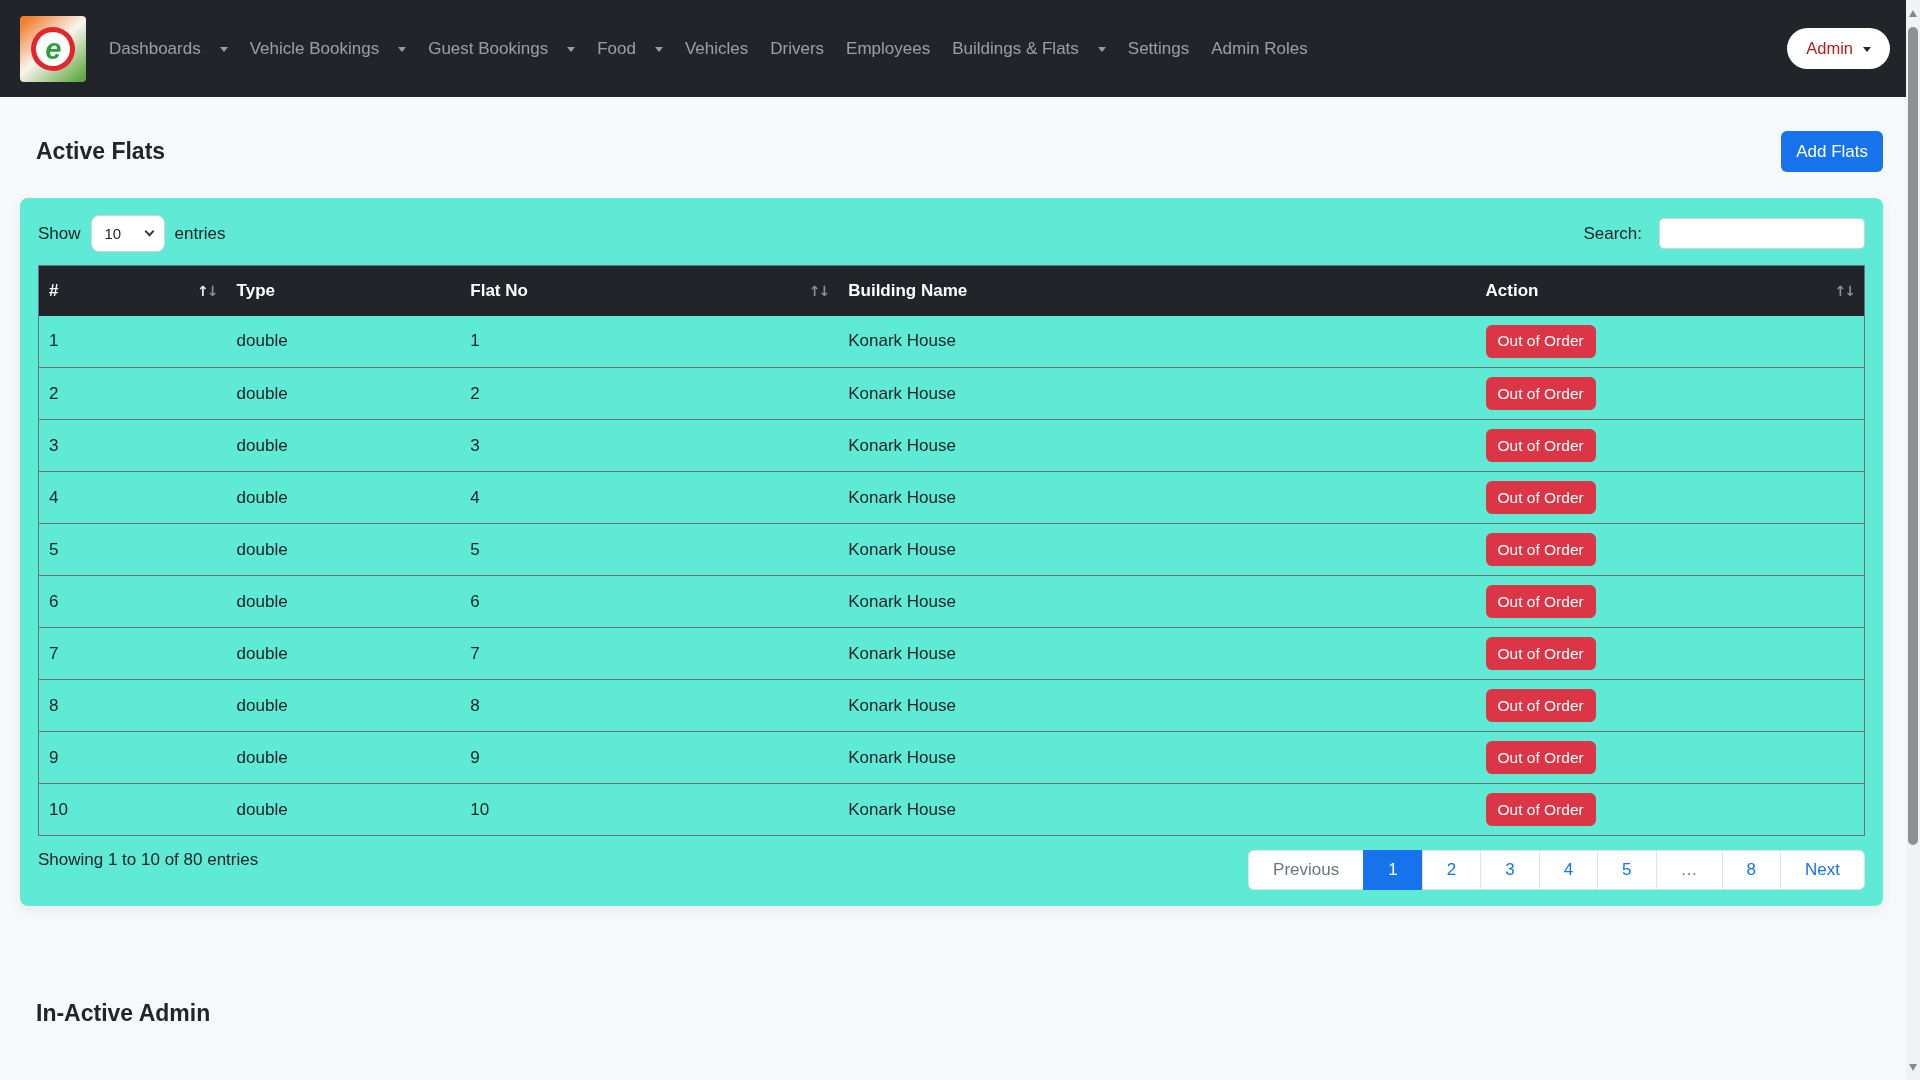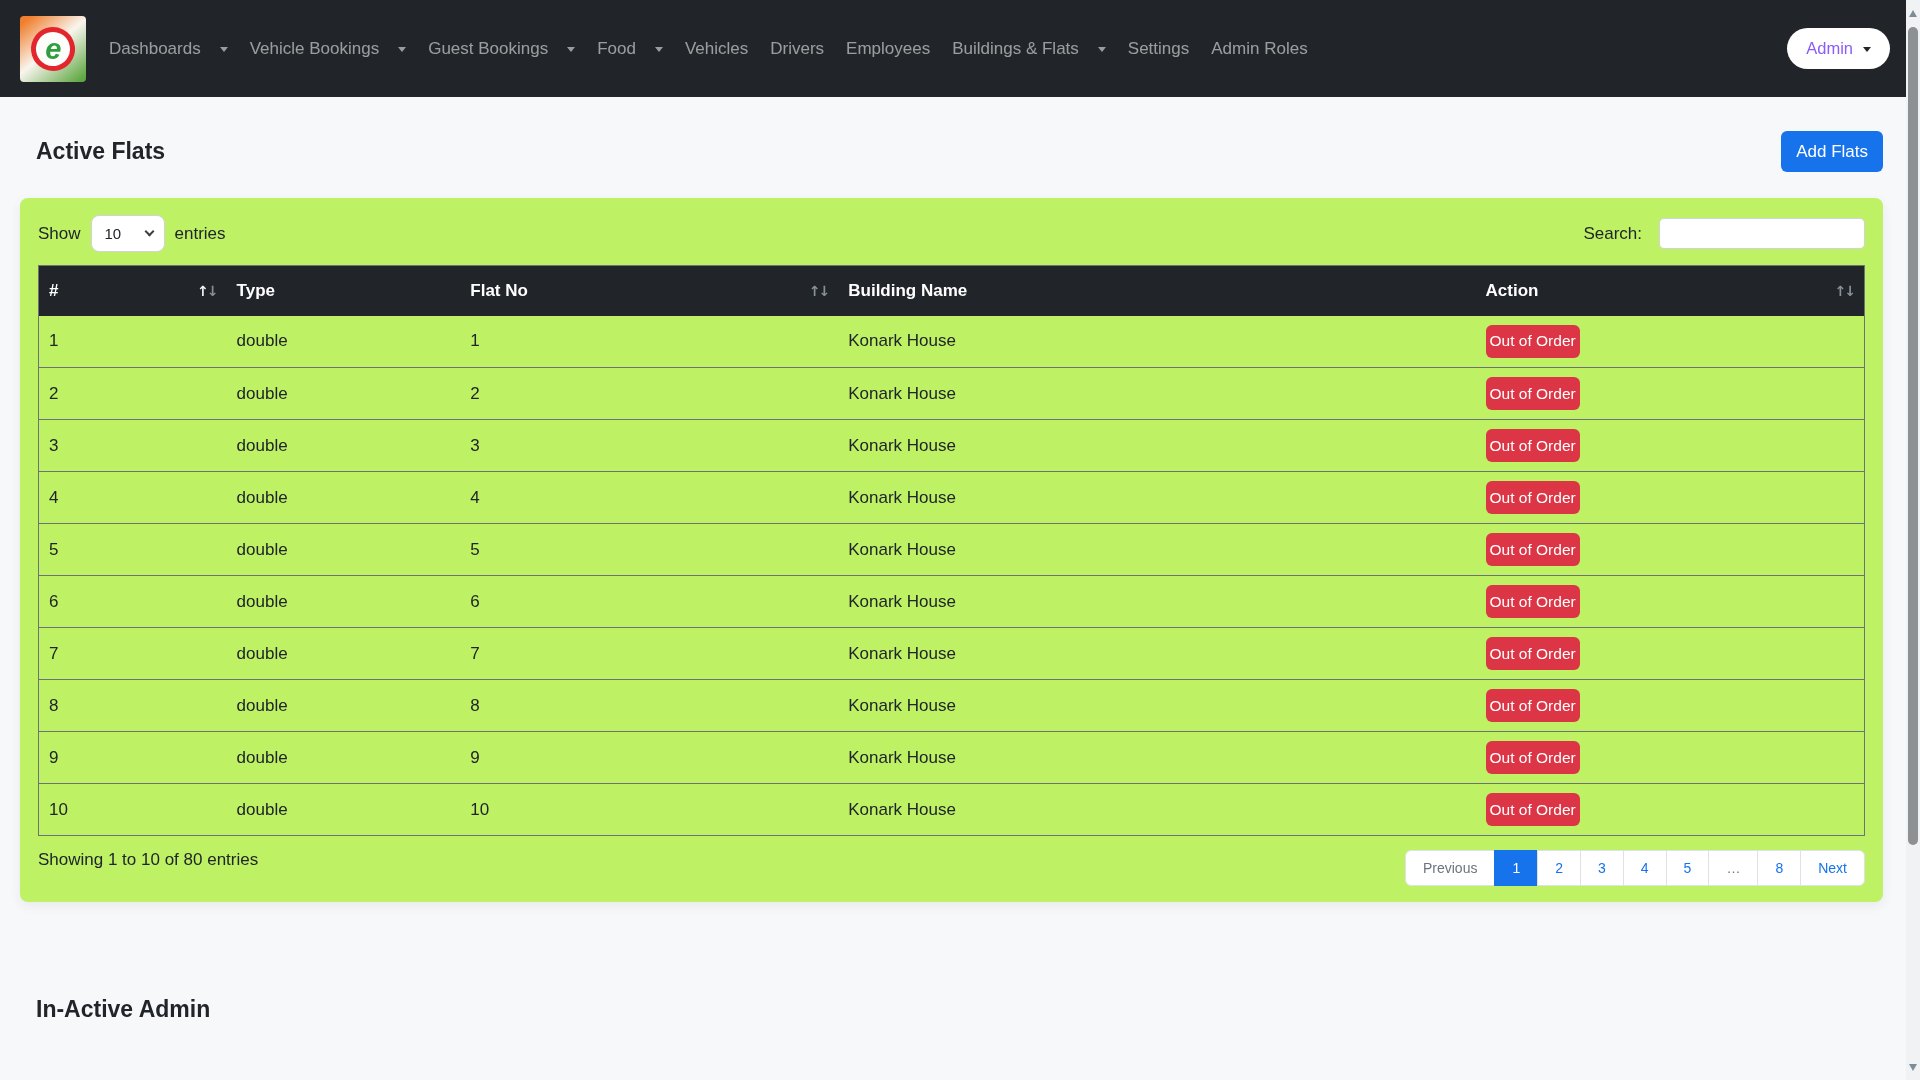--- a/index.html
+++ b/index.html
@@ -23,7 +23,7 @@
   .nav-items{display:flex;align-items:center;margin-left:12px;flex:1;min-width:0}
   .nav-link{color:rgba(255,255,255,.55);font-size:17px;padding:8px 11px;display:flex;align-items:center;gap:19px;cursor:pointer;white-space:nowrap}
   .caret{width:0;height:0;border-left:4.5px solid transparent;border-right:4.5px solid transparent;border-top:5px solid rgba(255,255,255,.55);margin-top:2px}
-  .admin-btn{margin-left:auto;background:#fff;color:#8b5cf6;border:none;border-radius:50rem;height:41px;padding:0 19px;
+  .admin-btn{margin-left:auto;background:#fff;color:#b91c1c;border:none;border-radius:50rem;height:41px;padding:0 19px;
     font-size:16.5px;display:flex;align-items:center;gap:10px;cursor:pointer;font-family:inherit}
   .admin-btn .caret{border-top-color:#212529}
   

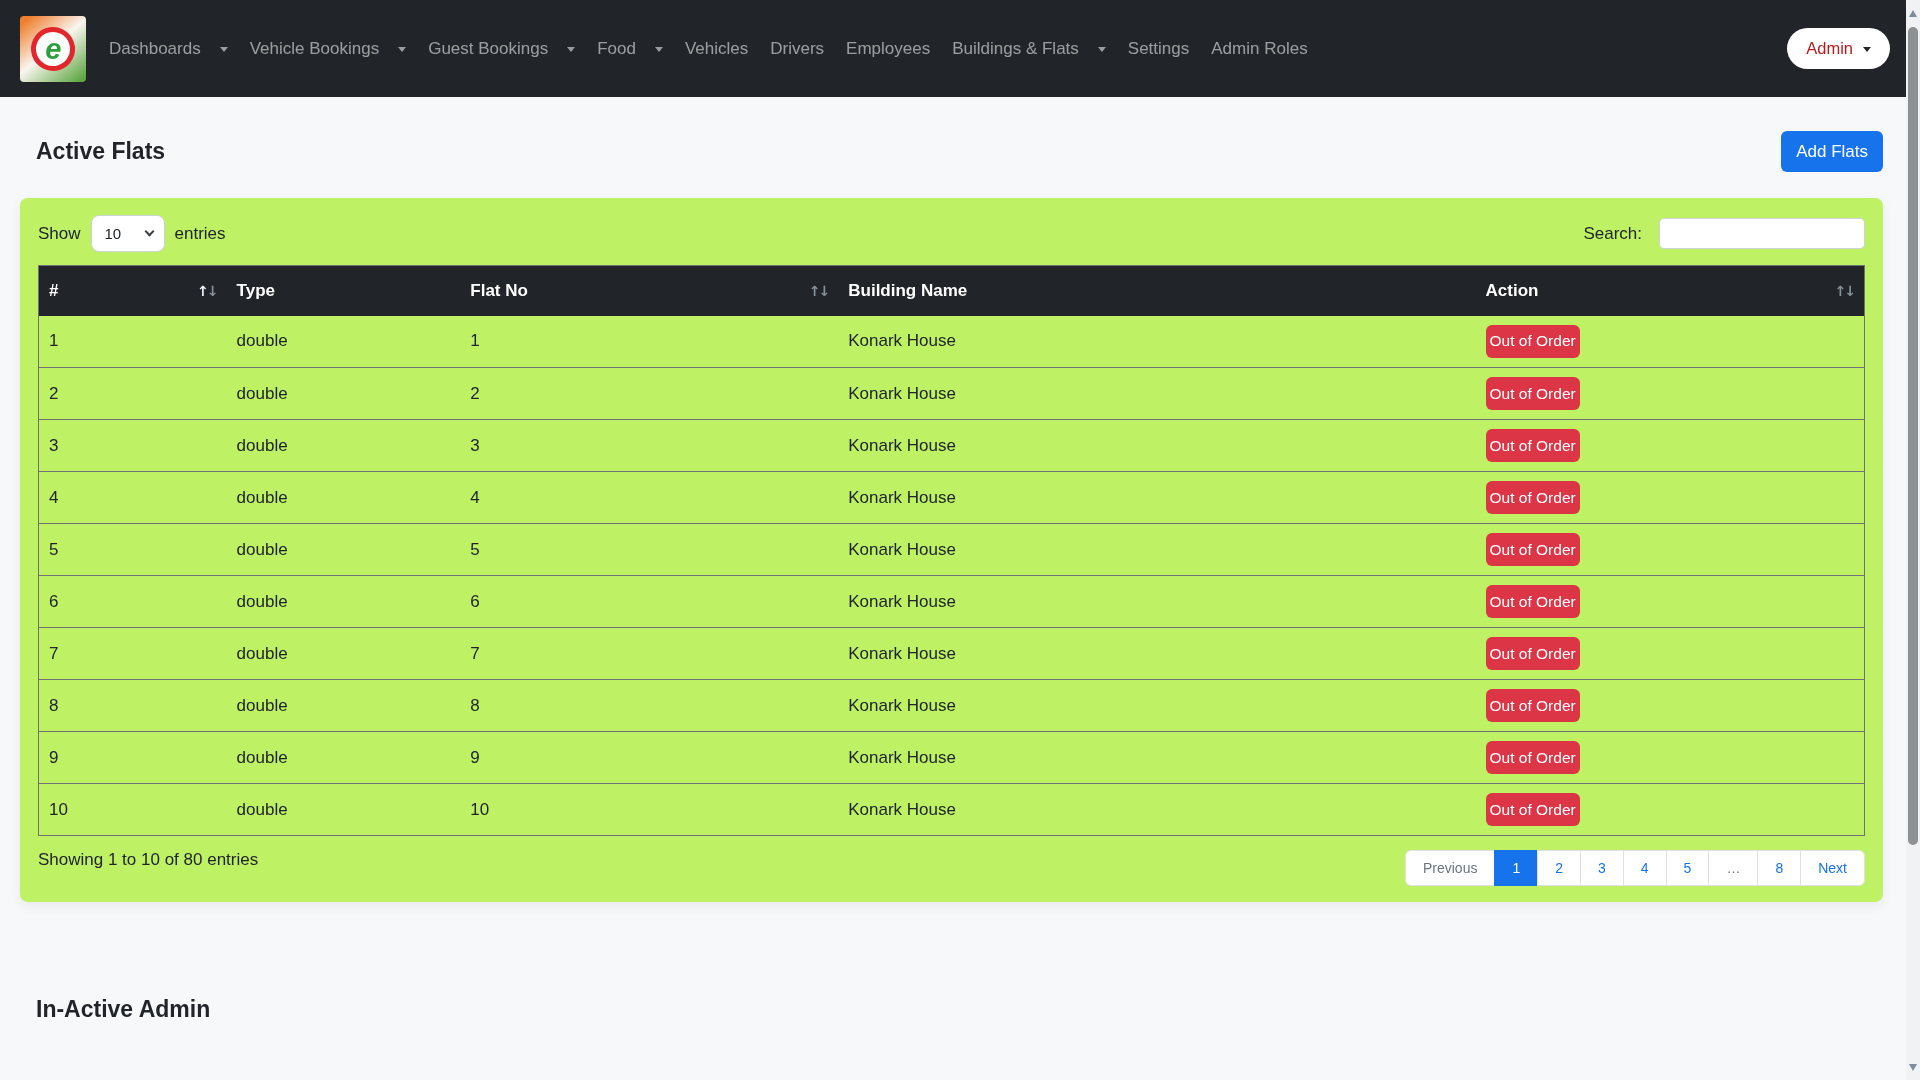--- a/index.html
+++ b/index.html
@@ -35,7 +35,7 @@
     font-size:17px;cursor:pointer;font-family:inherit}
   h2.inactive-title{margin-top:94px}
   
-  .card{background:#bef264;border-radius:8px;margin-top:17px;padding:17px 18px 16px;box-shadow:0 4px 12px rgba(30,40,60,.07)}
+  .card{background:#5eead4;border-radius:8px;margin-top:17px;padding:17px 18px 16px;box-shadow:0 4px 12px rgba(30,40,60,.07)}
   .controls{display:flex;justify-content:space-between;align-items:center}
   .length{display:flex;align-items:center;gap:10px;font-size:17px}
   .select-wrap{position:relative}

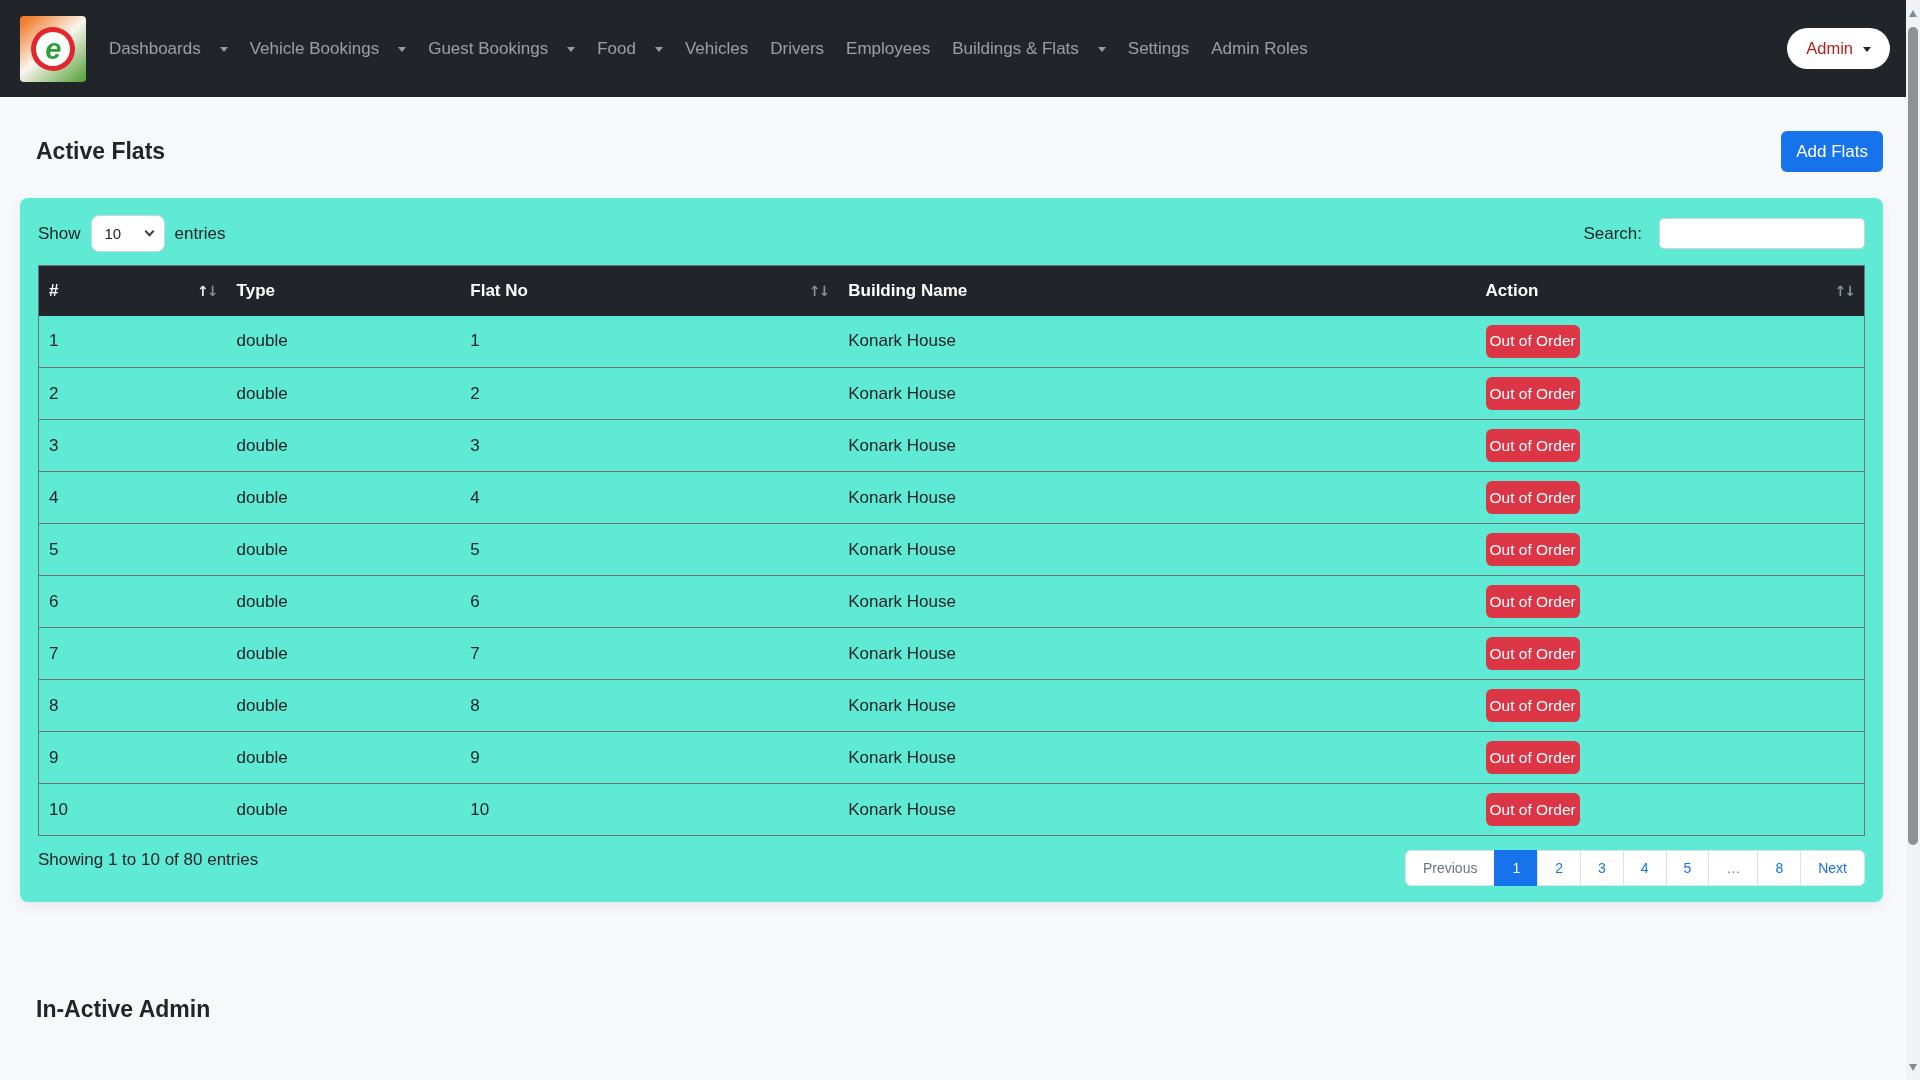--- a/index.html
+++ b/index.html
@@ -53,7 +53,7 @@
   tbody tr + tr td{border-top:1px solid var(--rowborder)}
   .sorters{float:right;color:#87919a;font-size:14px;letter-spacing:-2px;margin-top:2px;font-family:"DejaVu Sans",sans-serif}
   .sorters.asc .s-up{color:#f2f3f4}
-  .btn-oo{background:var(--danger);color:#fff;border:none;border-radius:6px;height:33px;padding:0 4px;font-size:15.5px;cursor:pointer;font-family:inherit}
+  .btn-oo{background:var(--danger);color:#fff;border:none;border-radius:6px;height:33px;padding:0 12px;font-size:15.5px;cursor:pointer;font-family:inherit}
   
   .table-footer{display:flex;justify-content:space-between;margin-top:14px;font-size:17px}
   .pagination{display:flex}

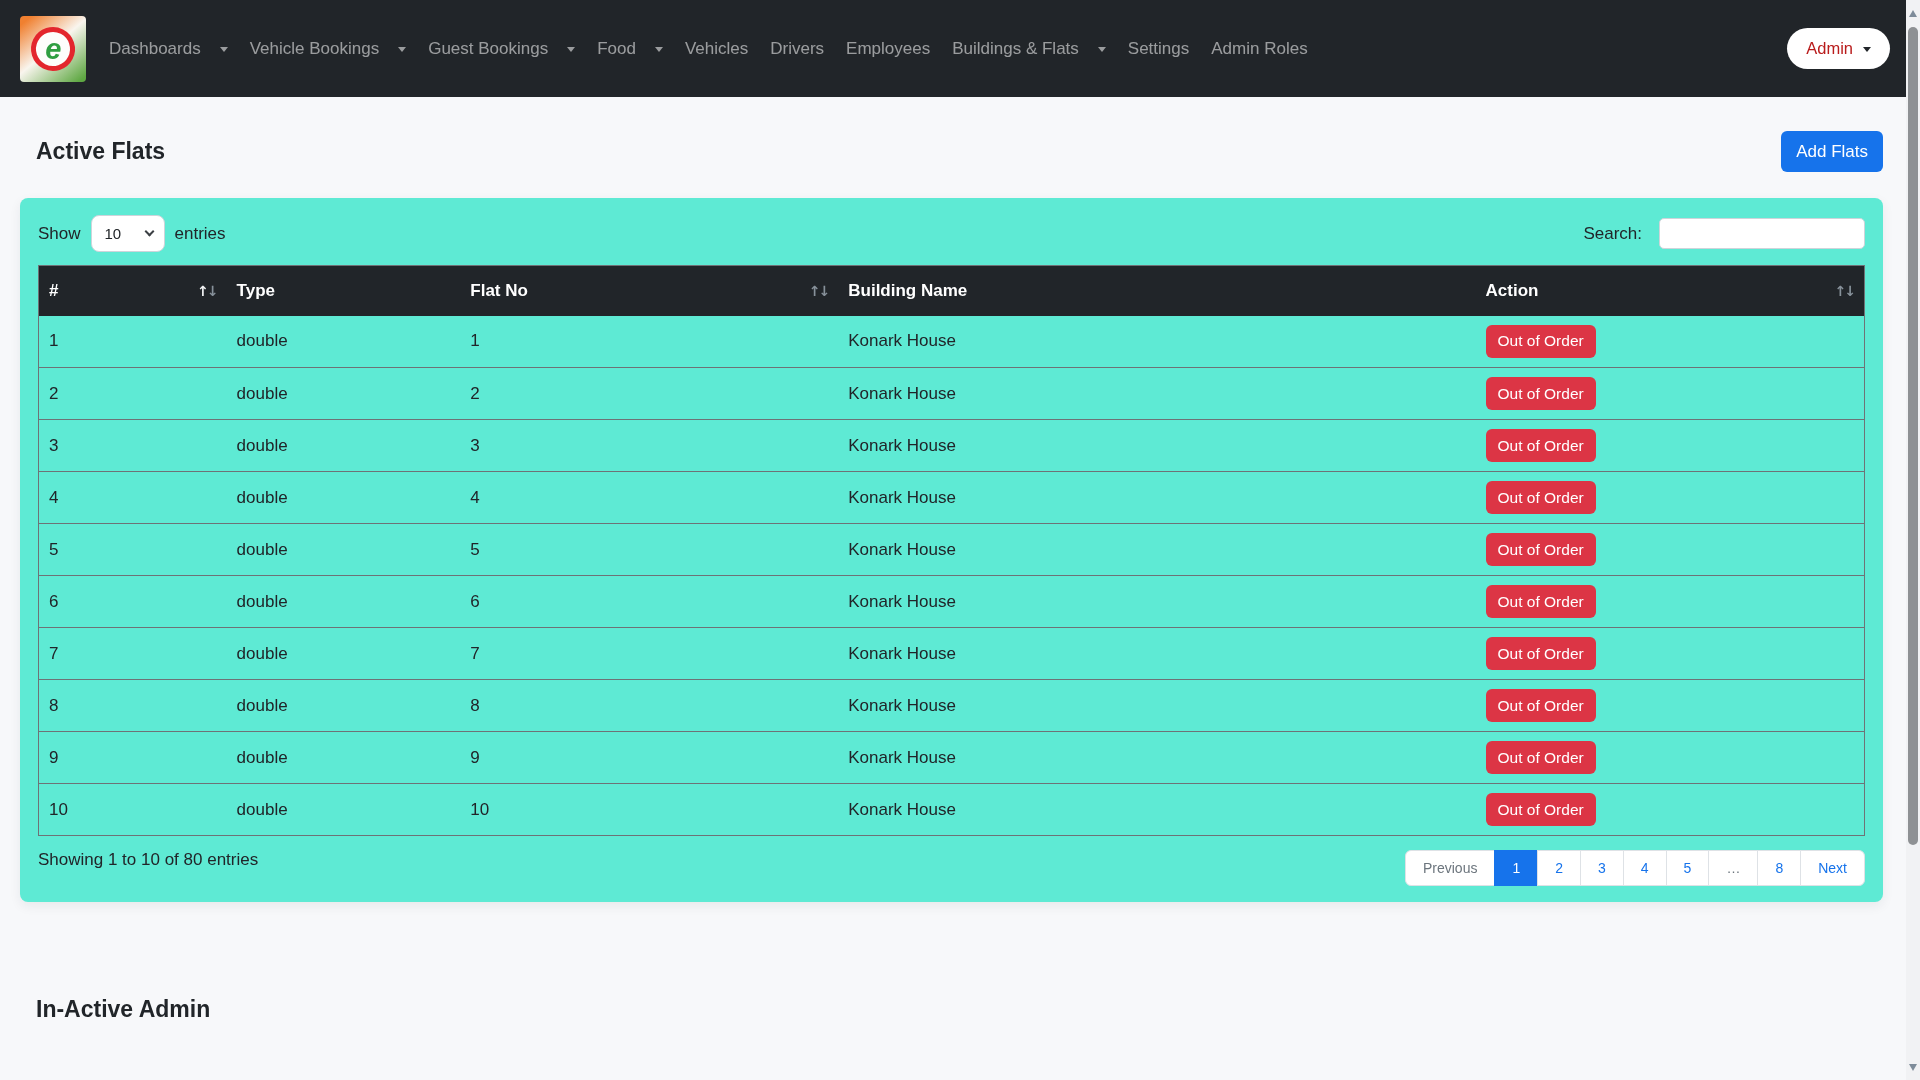--- a/index.html
+++ b/index.html
@@ -57,7 +57,7 @@
   
   .table-footer{display:flex;justify-content:space-between;margin-top:14px;font-size:17px}
   .pagination{display:flex}
-  .page-item{border:1px solid #dee2e6;margin-left:-1px;padding:9px 17px;font-size:14px;color:var(--accent);background:#fff;cursor:pointer;text-align:center}
+  .page-item{border:1px solid #dee2e6;margin-left:-1px;padding:9px 24px;font-size:17px;color:var(--accent);background:#fff;cursor:pointer;text-align:center}
   .page-item:first-child{border-radius:6px 0 0 6px;margin-left:0}
   .page-item:last-child{border-radius:0 6px 6px 0}
   .page-item.disabled,.page-item.ellipsis{color:#6c757d;cursor:default}

